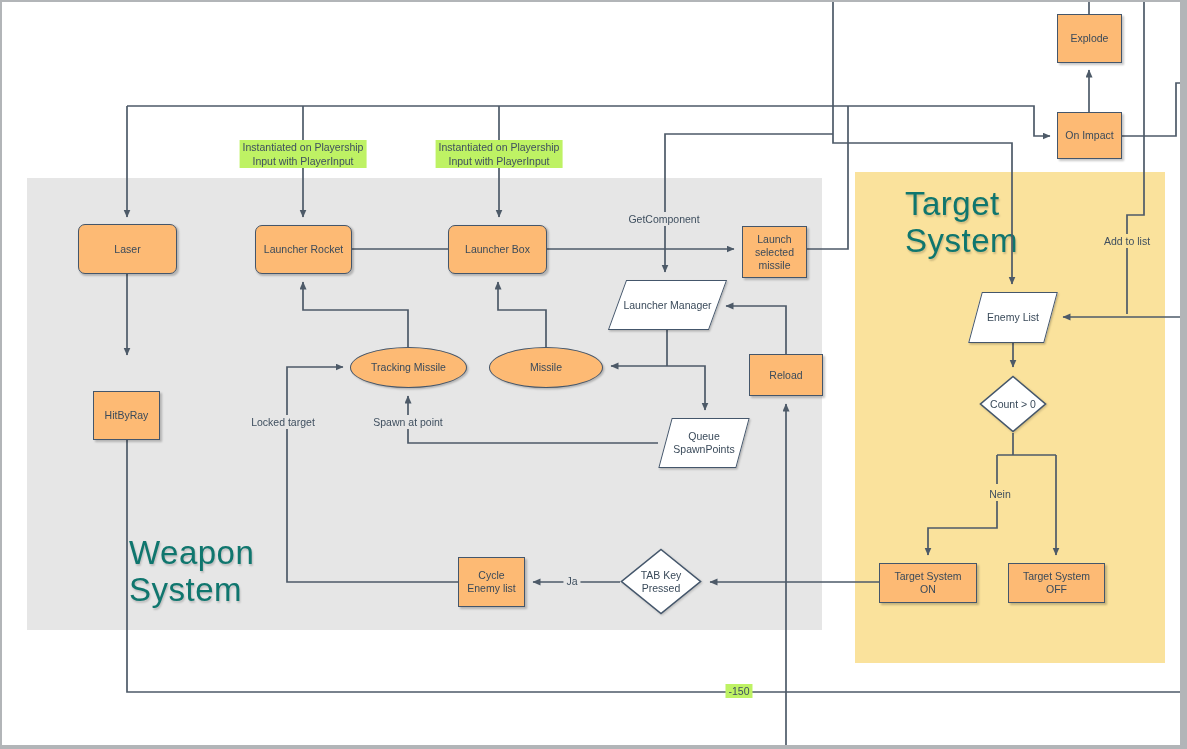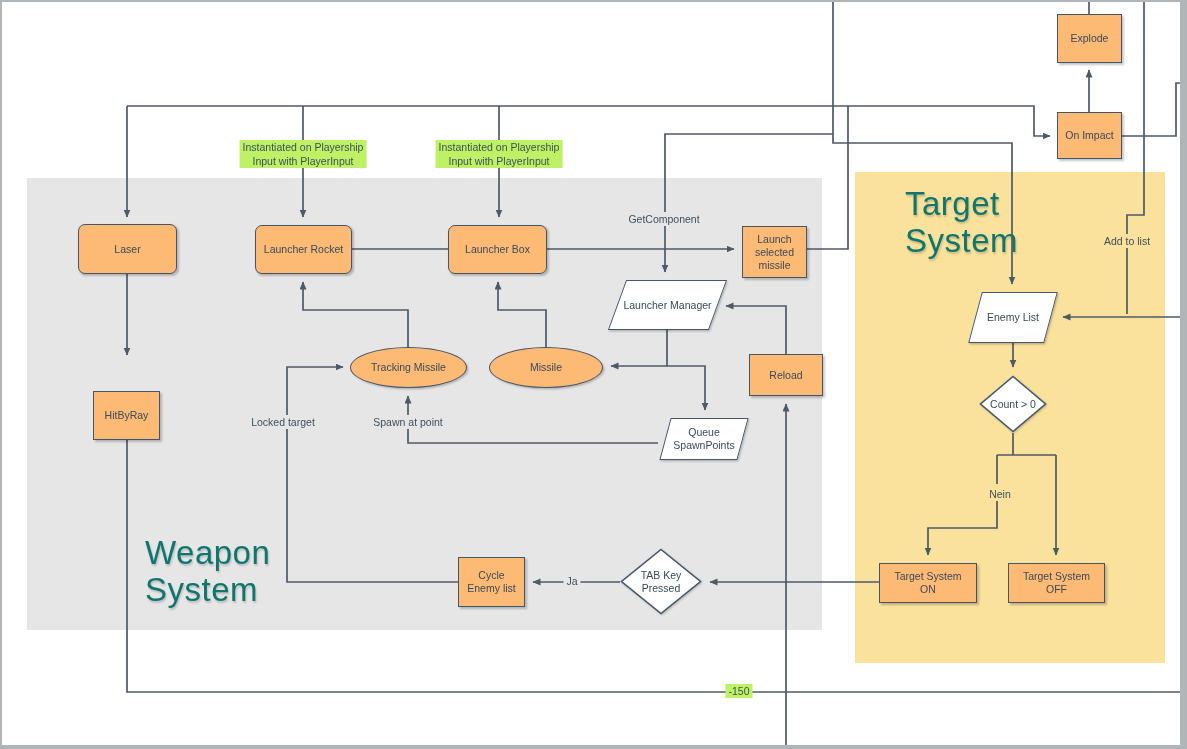--- a/index.html
+++ b/index.html
@@ -127,7 +127,7 @@
     <div class="shape-bg skew20"></div>
     <div class="label">Launcher Manager</div>
     </div>
-  <div class="node" style="left:658px;top:418px;width:92px;height:42px;">
+  <div class="node" style="left:658px;top:418px;width:92px;height:50px;">
     <div class="shape-bg skew15"></div>
     <div class="label">Queue
 SpawnPoints</div>

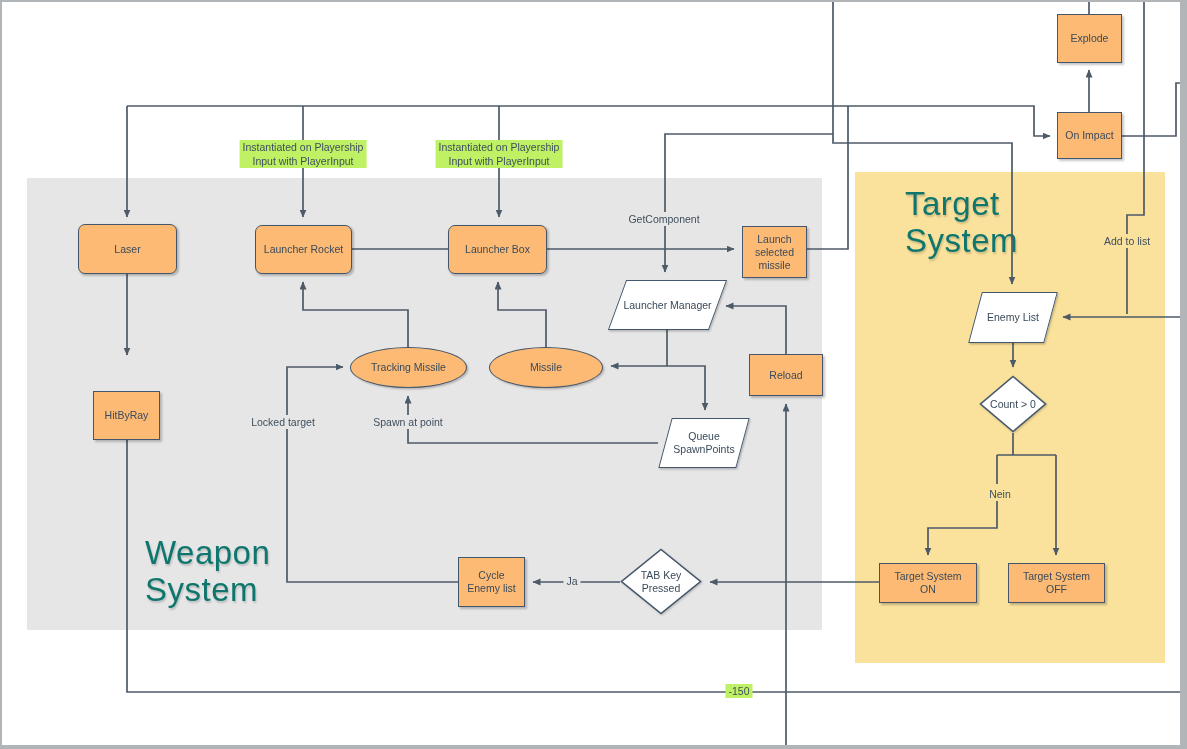--- a/index.html
+++ b/index.html
@@ -29,7 +29,7 @@
 
   <div class="region" style="left:27px;top:178px;width:795px;height:452px;background:#e6e6e6;"></div>
   <div class="region" style="left:855px;top:172px;width:310px;height:491px;background:#fae29c;"></div>
-  <div class="region-title" style="left:145px;top:534px;">Weapon
+  <div class="region-title" style="left:129px;top:534px;">Weapon
 System</div>
   <div class="region-title" style="left:905px;top:185px;">Target
 System</div>

